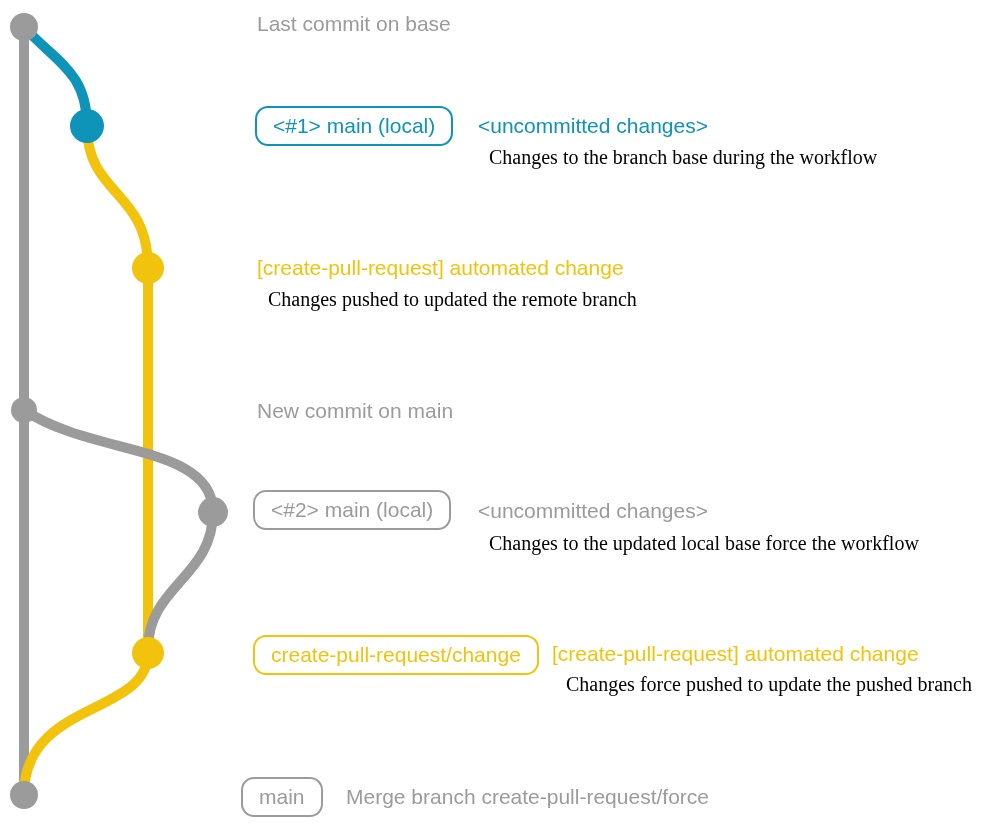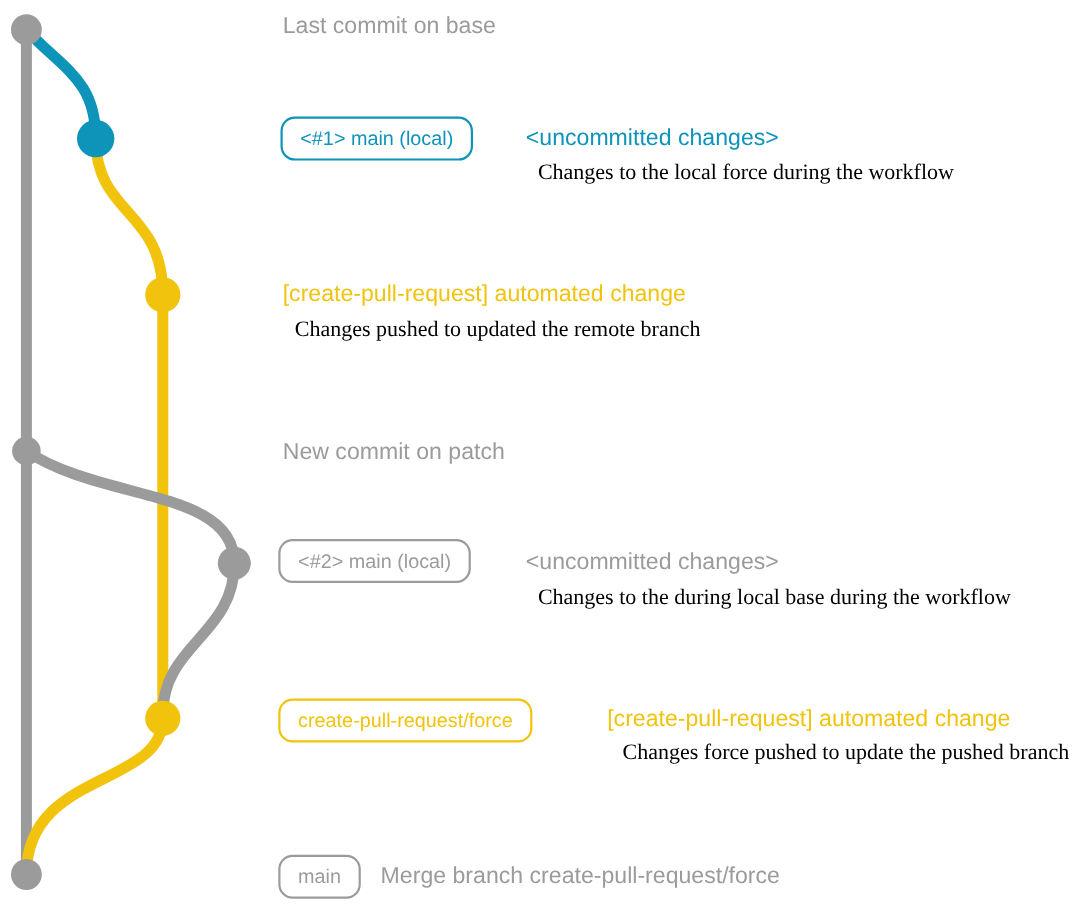--- a/index.html
+++ b/index.html
@@ -46,7 +46,7 @@
   .branch-tag {
     position: absolute;
     display: inline-block;
-    font-size: 18px;
+    font-size: 21px;
     line-height: 36px;
     padding: 0 16px;
     border: 2px solid;

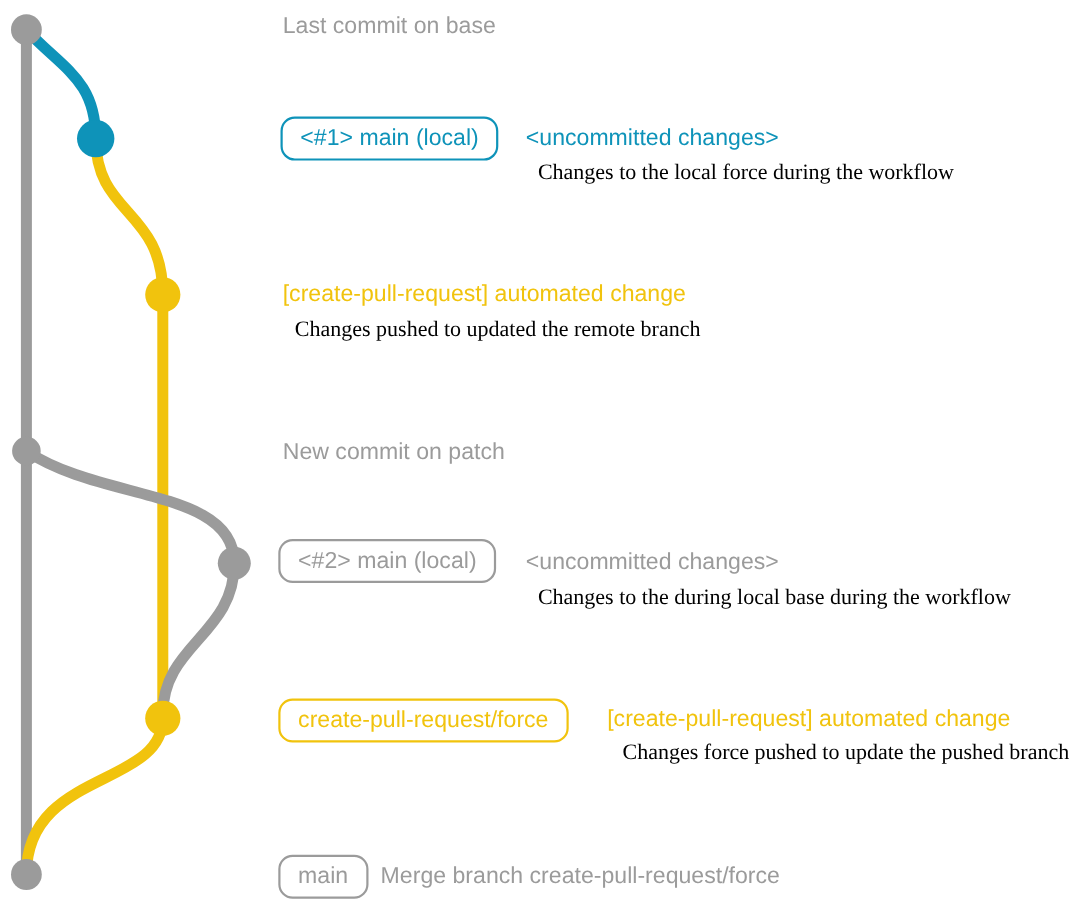--- a/index.html
+++ b/index.html
@@ -112,7 +112,7 @@
 
   <div id="box-1" class="branch-tag b-blue">&lt;#1&gt; main (local)</div>
   <div id="t-unc1" class="msg c-blue">&lt;uncommitted changes&gt;</div>
-  <div id="a-1" class="annotation">Changes to the local force during the workflow</div>
+  <div id="a-1" class="annotation">Changes to the branch base during the workflow</div>
 
   <div id="t-cpr1" class="msg c-yellow">[create-pull-request] automated change</div>
   <div id="a-2" class="annotation">Changes pushed to updated the remote branch</div>

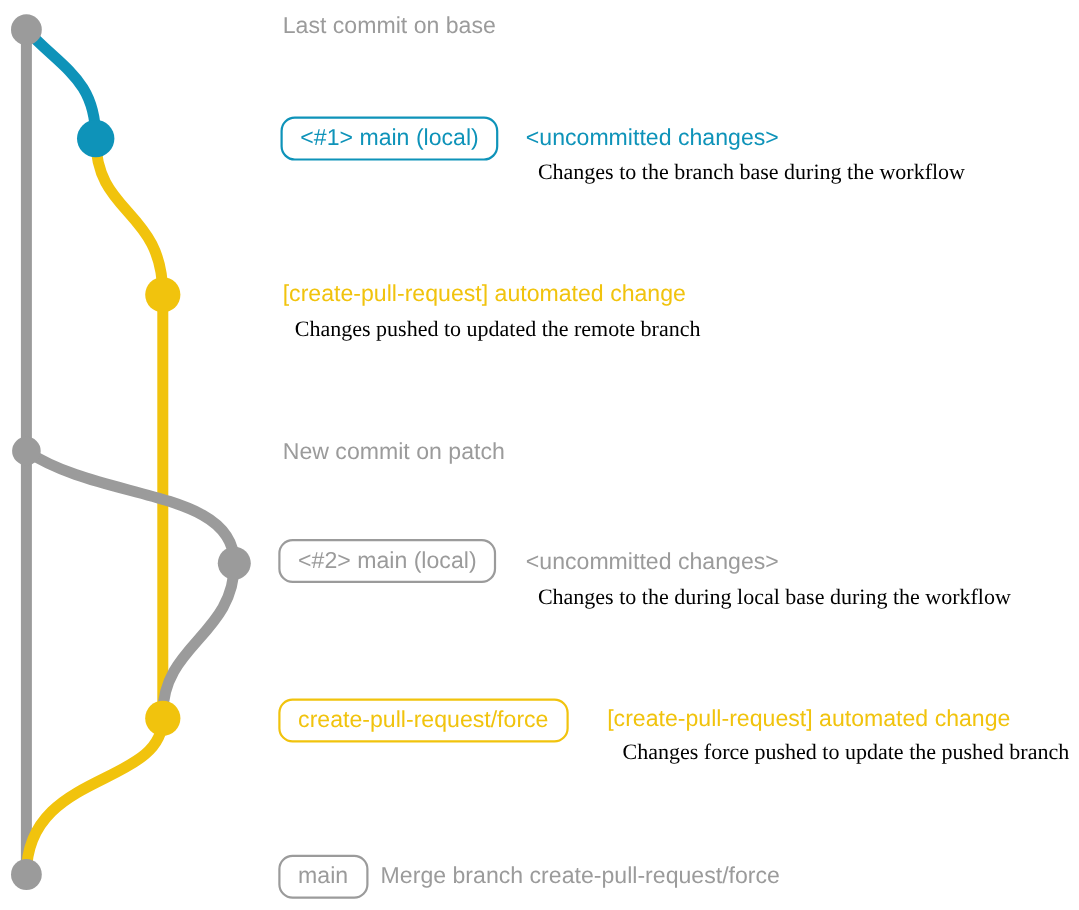--- a/index.html
+++ b/index.html
@@ -117,7 +117,7 @@
   <div id="t-cpr1" class="msg c-yellow">[create-pull-request] automated change</div>
   <div id="a-2" class="annotation">Changes pushed to updated the remote branch</div>
 
-  <div id="t-new" class="msg c-gray">New commit on patch</div>
+  <div id="t-new" class="msg c-gray">New commit on main</div>
 
   <div id="box-2" class="branch-tag b-gray">&lt;#2&gt; main (local)</div>
   <div id="t-unc2" class="msg c-gray">&lt;uncommitted changes&gt;</div>

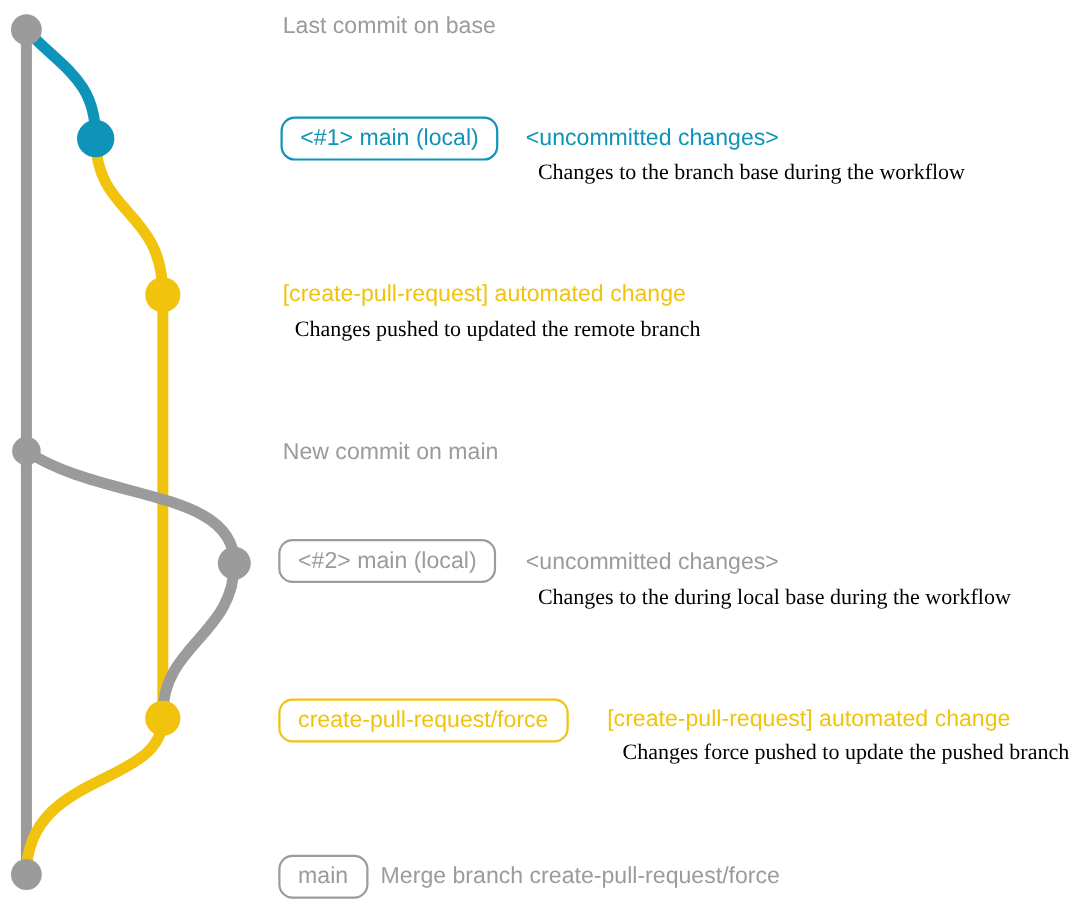--- a/index.html
+++ b/index.html
@@ -121,7 +121,7 @@
 
   <div id="box-2" class="branch-tag b-gray">&lt;#2&gt; main (local)</div>
   <div id="t-unc2" class="msg c-gray">&lt;uncommitted changes&gt;</div>
-  <div id="a-3" class="annotation">Changes to the during local base during the workflow</div>
+  <div id="a-3" class="annotation">Changes to the updated local base force the workflow</div>
 
   <div id="box-3" class="branch-tag b-yellow">create-pull-request/force</div>
   <div id="t-cpr2" class="msg c-yellow">[create-pull-request] automated change</div>

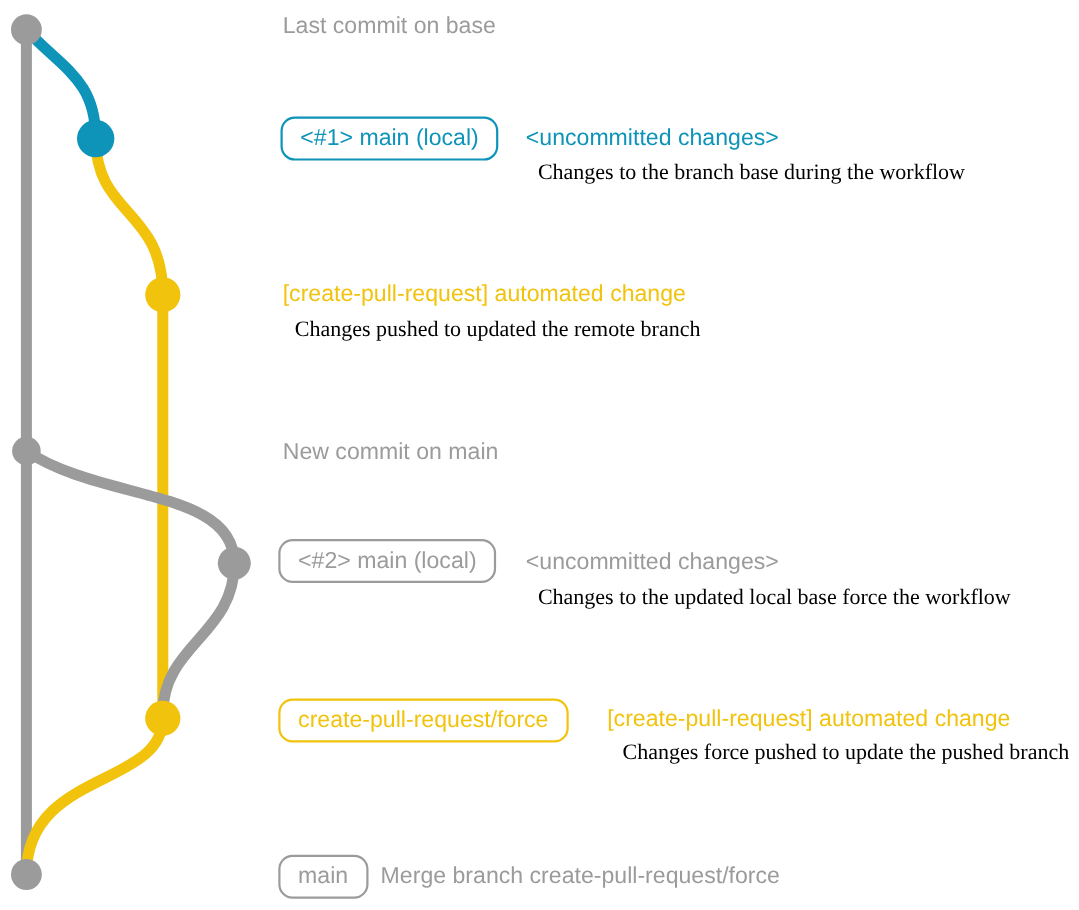--- a/index.html
+++ b/index.html
@@ -123,7 +123,7 @@
   <div id="t-unc2" class="msg c-gray">&lt;uncommitted changes&gt;</div>
   <div id="a-3" class="annotation">Changes to the updated local base force the workflow</div>
 
-  <div id="box-3" class="branch-tag b-yellow">create-pull-request/force</div>
+  <div id="box-3" class="branch-tag b-yellow">create-pull-request/change</div>
   <div id="t-cpr2" class="msg c-yellow">[create-pull-request] automated change</div>
   <div id="a-4" class="annotation">Changes force pushed to update the pushed branch</div>
 

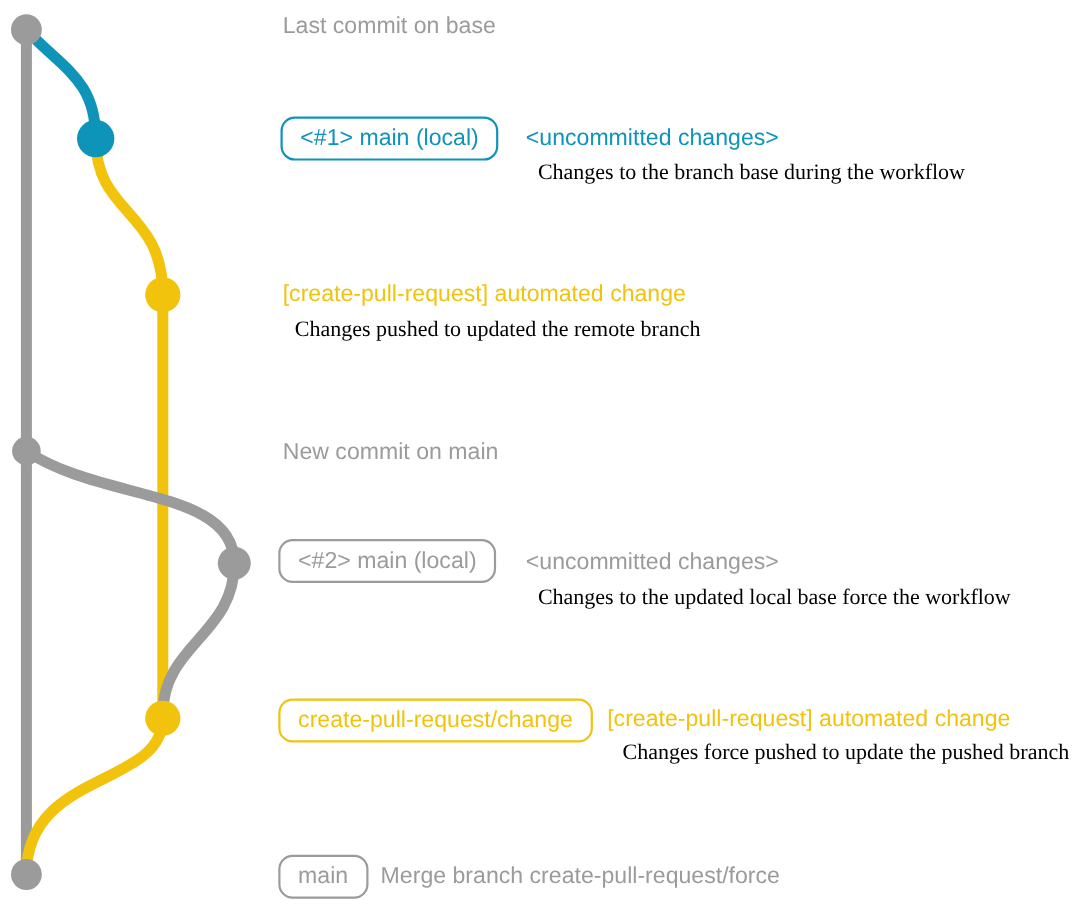--- a/index.html
+++ b/index.html
@@ -81,7 +81,7 @@
   #box-3   { left: 253px; top: 635px; }
   #t-cpr2  { left: 552px; top: 643px; }
   #a-4     { left: 566px; top: 673px; }
-  #box-4   { left: 253px; top: 777px; }
+  #box-4   { left: 241px; top: 777px; }
   #t-merge { left: 346px; top: 786px; }
 </style>
 </head>

